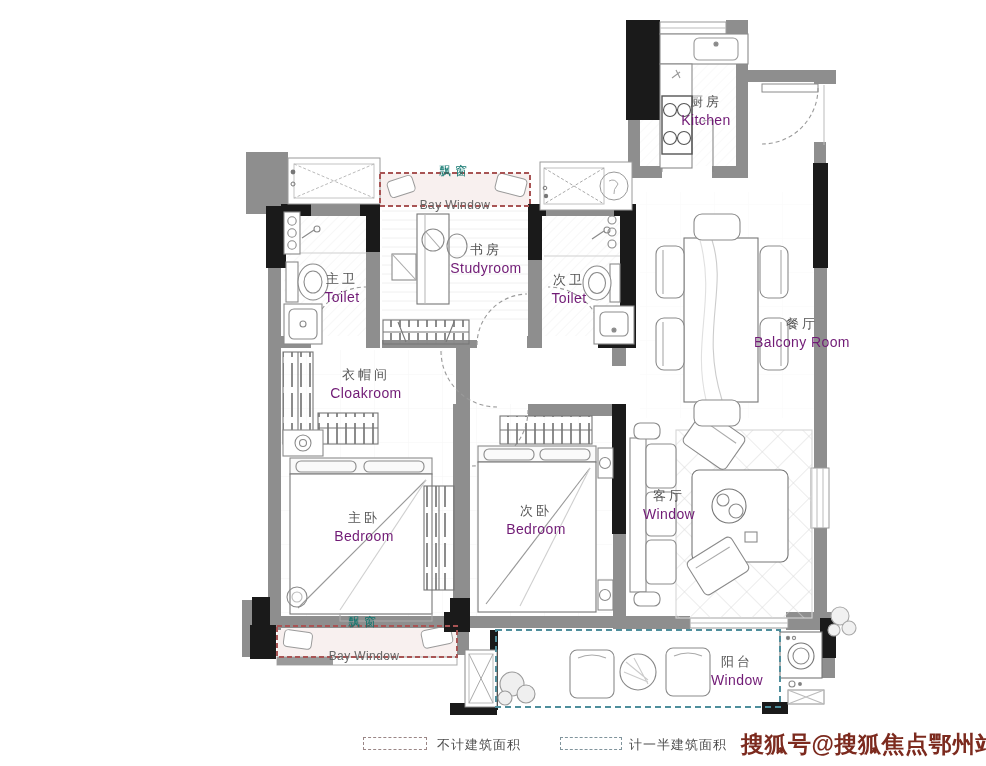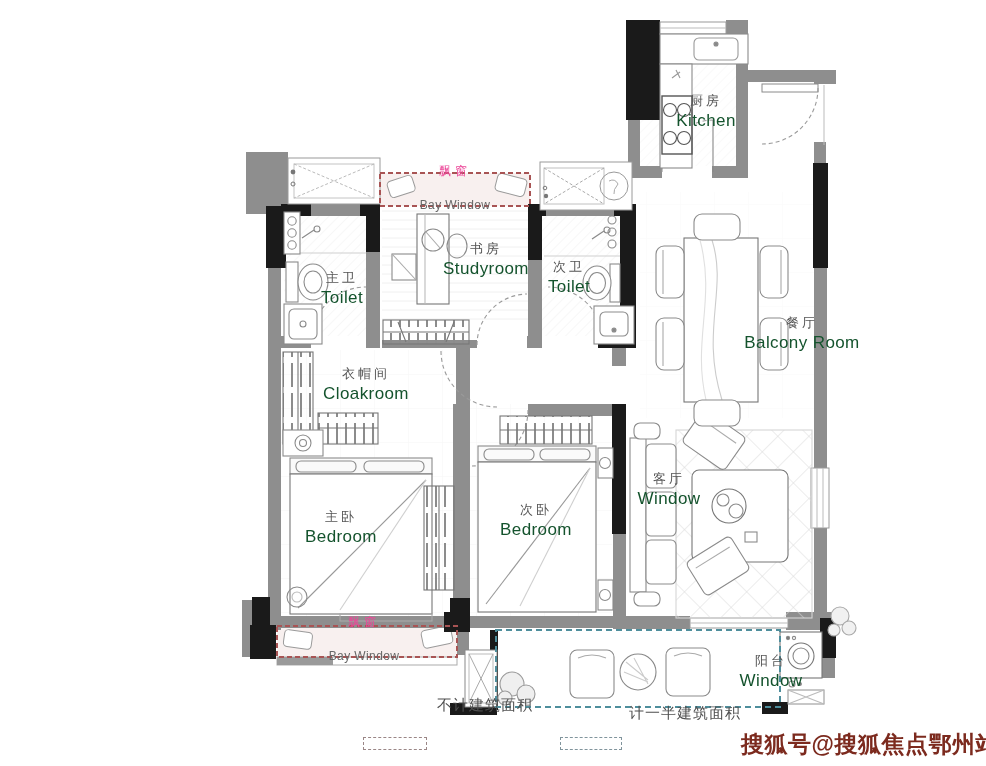--- a/index.html
+++ b/index.html
@@ -9,7 +9,7 @@
   .room-label{position:absolute;transform:translate(-50%,-50%);text-align:center;
               color:#5c5c5c;line-height:1.15;pointer-events:none;white-space:nowrap;}
   .room-label .cn{display:block;font-size:13px;letter-spacing:3px;color:#555;text-align:center;}
-  .room-label .en{display:block;font-size:17px;letter-spacing:.4px;color:#14532d;margin-top:2px;}
+  .room-label .en{display:block;font-size:14px;letter-spacing:.4px;color:#701a75;margin-top:2px;}
   .room-label.small .cn{font-size:12px;letter-spacing:4px;color:#ec4899;}
   .room-label.small .en{font-size:12px;color:#666;margin-top:20px;}
   .legend-box{position:absolute;height:11px;background:#fff;}

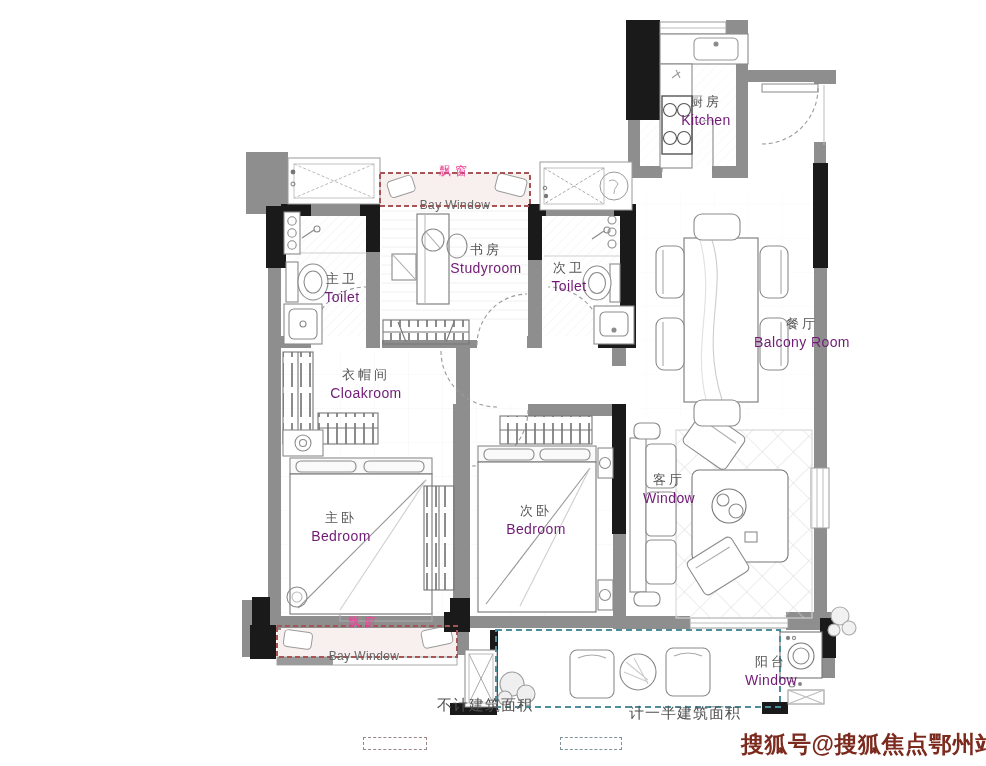--- a/index.html
+++ b/index.html
@@ -10,7 +10,7 @@
               color:#5c5c5c;line-height:1.15;pointer-events:none;white-space:nowrap;}
   .room-label .cn{display:block;font-size:13px;letter-spacing:3px;color:#555;text-align:center;}
   .room-label .en{display:block;font-size:14px;letter-spacing:.4px;color:#701a75;margin-top:2px;}
-  .room-label.small .cn{font-size:12px;letter-spacing:4px;color:#ec4899;}
+  .room-label.small .cn{font-size:12px;letter-spacing:4px;color:#0f766e;}
   .room-label.small .en{font-size:12px;color:#666;margin-top:20px;}
   .legend-box{position:absolute;height:11px;background:#fff;}
   .legend-box.b1{left:363px;top:737px;width:62px;border:1.5px dashed #9a8686;}

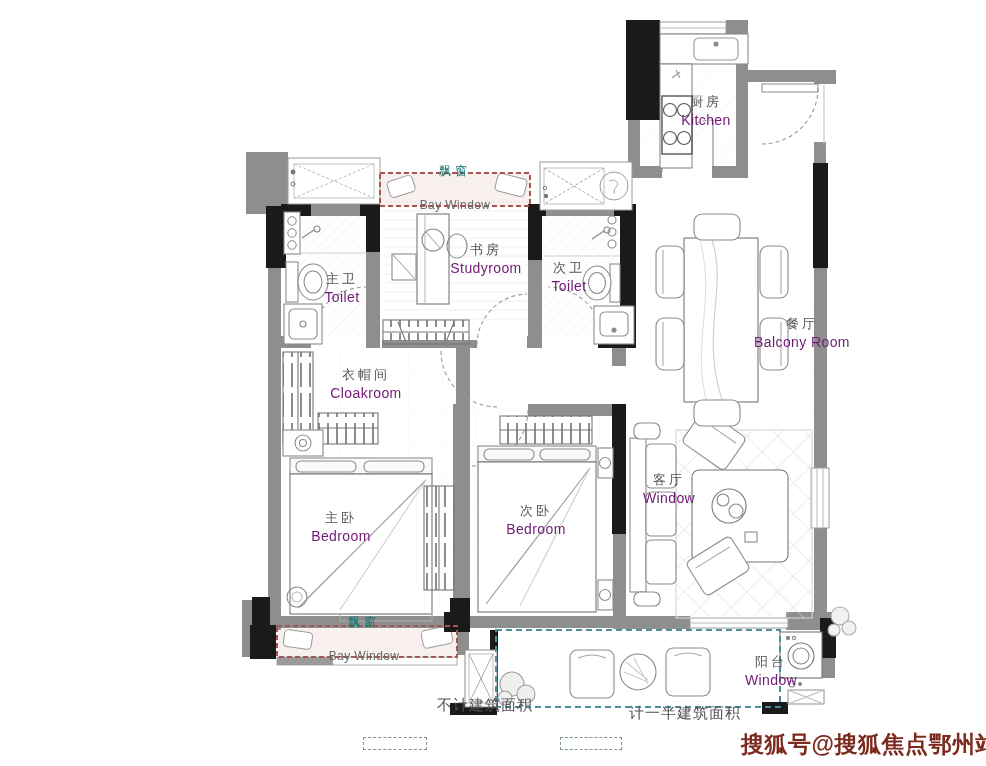--- a/index.html
+++ b/index.html
@@ -372,7 +372,7 @@
     <span class="cn">书房</span>
     <span class="en">Studyroom</span>
   </div>
-  <div class="room-label" style="left:569px;top:278px">
+  <div class="room-label" style="left:569px;top:290px">
     <span class="cn">次卫</span>
     <span class="en">Toilet</span>
   </div>

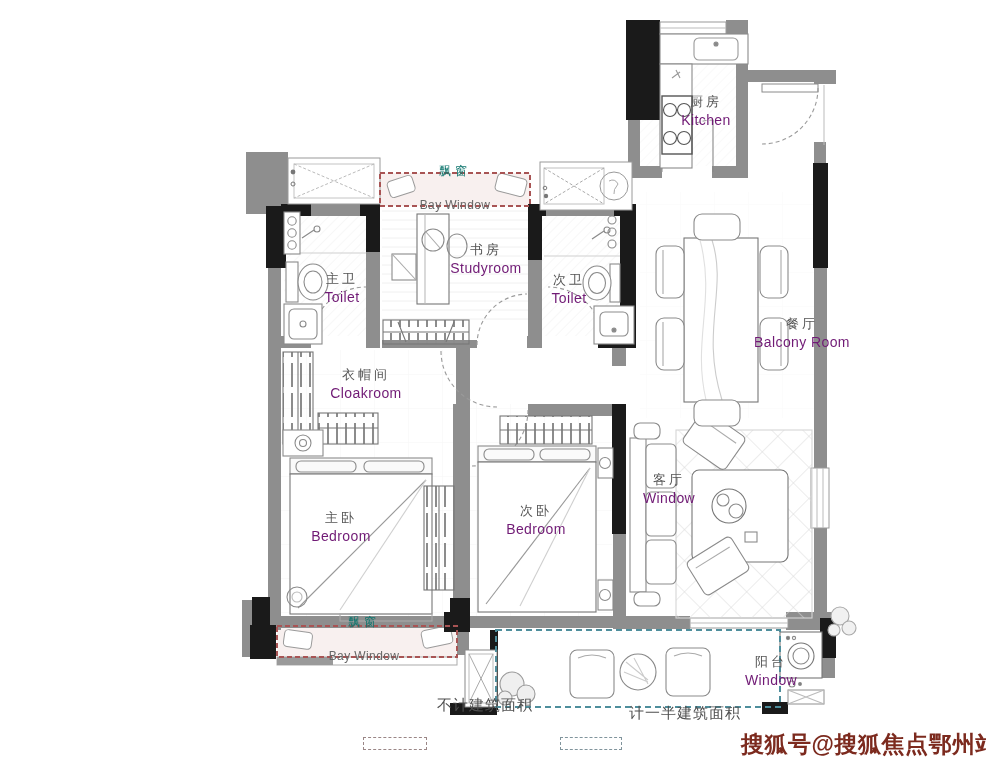--- a/index.html
+++ b/index.html
@@ -388,7 +388,7 @@
     <span class="cn">次卧</span>
     <span class="en">Bedroom</span>
   </div>
-  <div class="room-label" style="left:669px;top:490px">
+  <div class="room-label" style="left:669px;top:506px">
     <span class="cn">客厅</span>
     <span class="en">Window</span>
   </div>

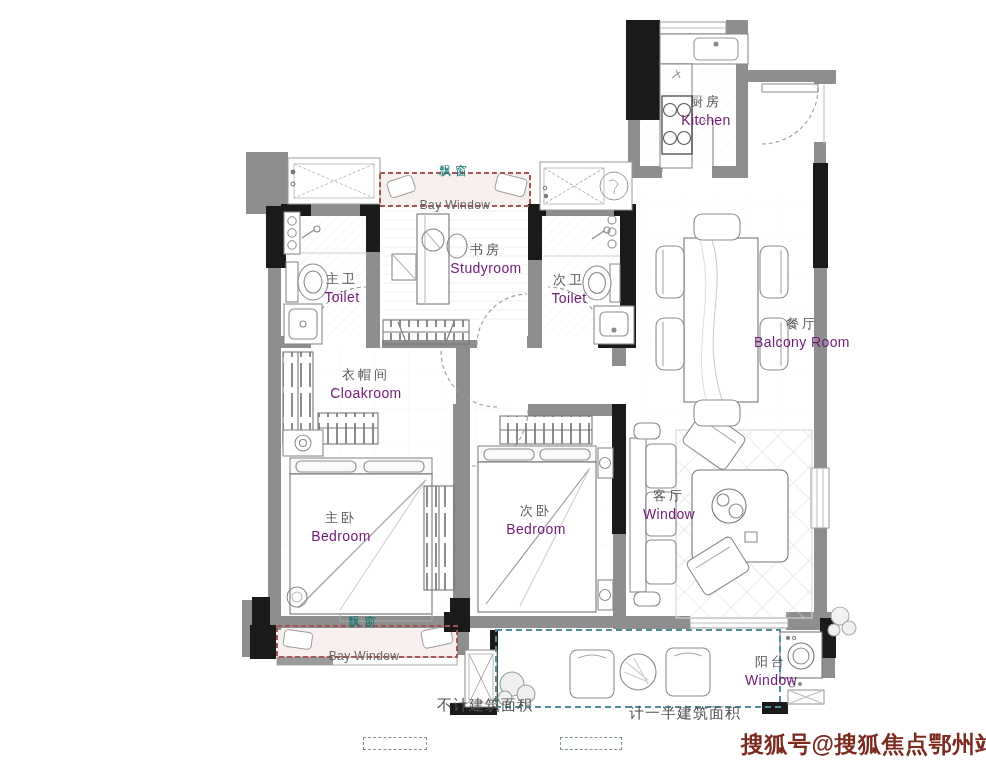--- a/index.html
+++ b/index.html
@@ -380,7 +380,7 @@
     <span class="cn">衣帽间</span>
     <span class="en">Cloakroom</span>
   </div>
-  <div class="room-label" style="left:341px;top:528px">
+  <div class="room-label" style="left:364px;top:528px">
     <span class="cn">主卧</span>
     <span class="en">Bedroom</span>
   </div>

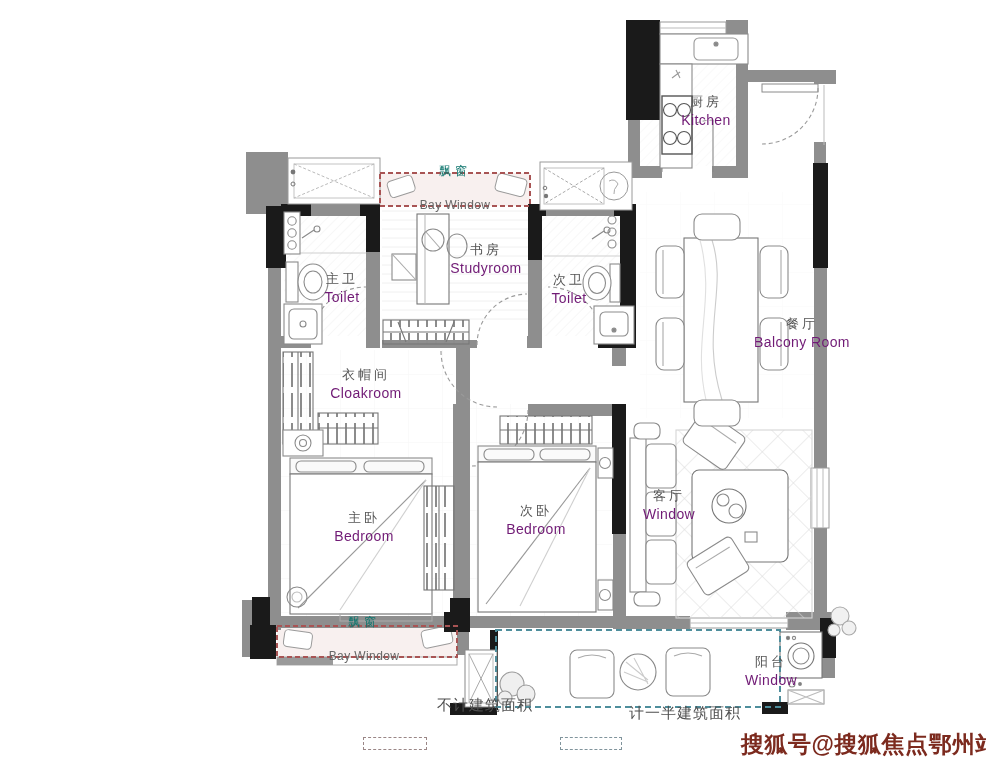--- a/index.html
+++ b/index.html
@@ -392,7 +392,7 @@
     <span class="cn">客厅</span>
     <span class="en">Window</span>
   </div>
-  <div class="room-label" style="left:771px;top:672px">
+  <div class="room-label" style="left:737px;top:672px">
     <span class="cn">阳台</span>
     <span class="en">Window</span>
   </div>

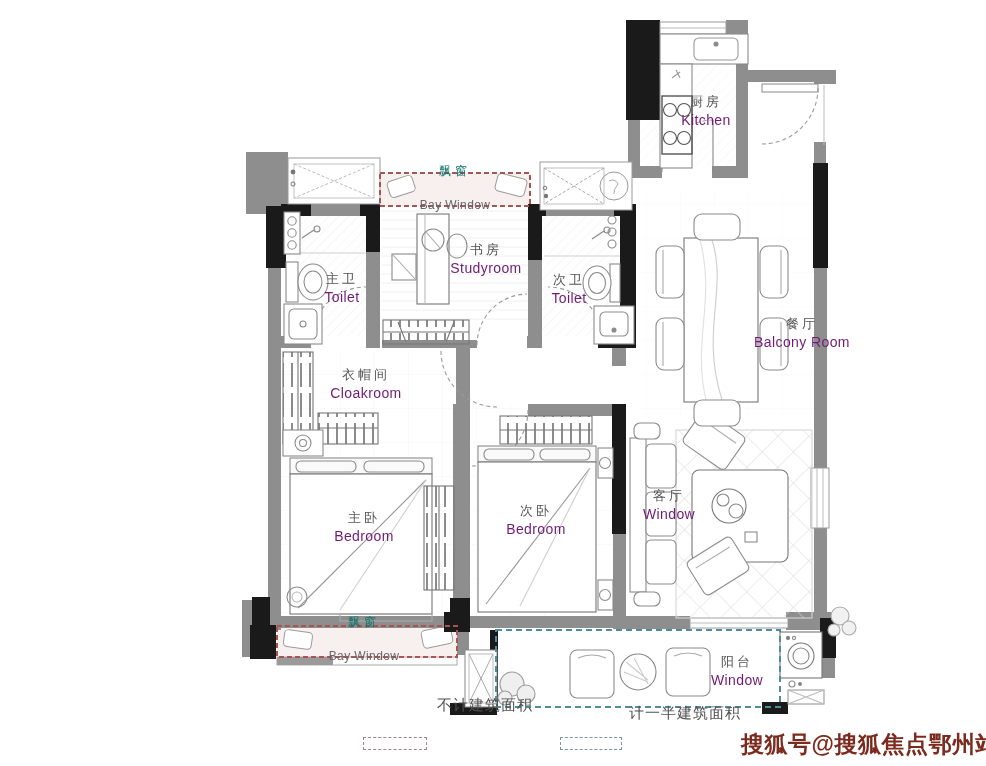--- a/index.html
+++ b/index.html
@@ -15,7 +15,7 @@
   .legend-box{position:absolute;height:11px;background:#fff;}
   .legend-box.b1{left:363px;top:737px;width:62px;border:1.5px dashed #9a8686;}
   .legend-box.b2{left:560px;top:737px;width:60px;border:1.5px dashed #80949c;}
-  .legend-label{position:absolute;top:696px;font-size:15px;color:#4f4f4f;letter-spacing:1px;}
+  .legend-label{position:absolute;top:736px;font-size:13px;color:#4f4f4f;letter-spacing:1px;}
   .legend-label.l1{left:437px;}
   .legend-label.l2{left:629px;margin-top:8px;}
   .watermark{position:absolute;left:741px;top:729px;font-size:23px;font-weight:900;

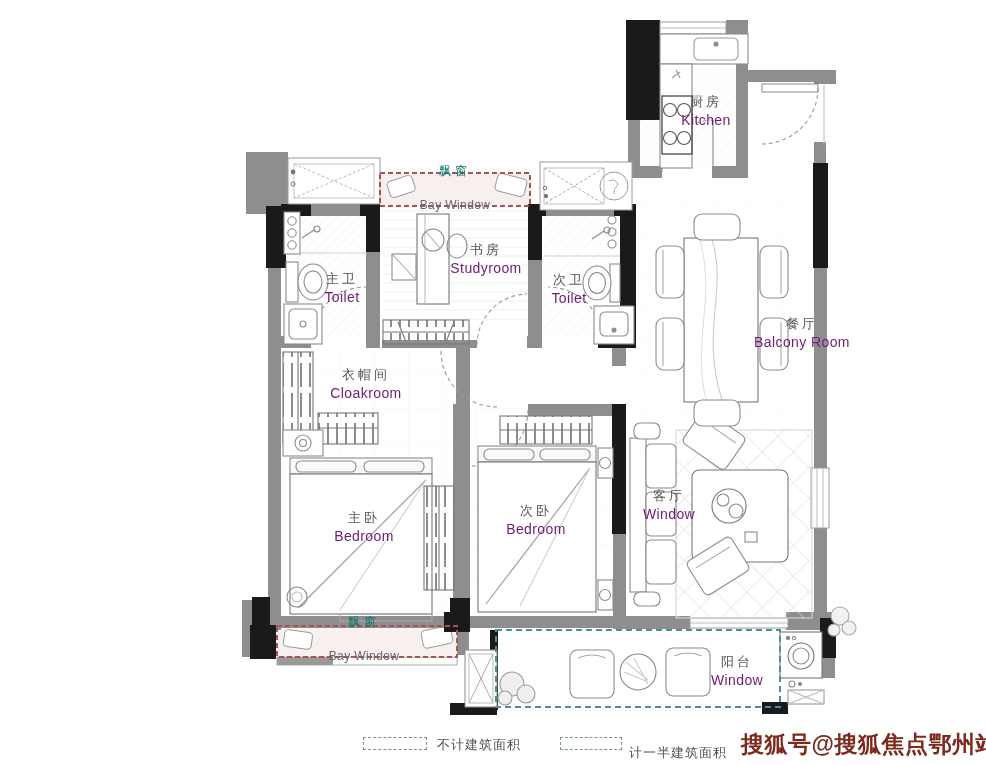--- a/index.html
+++ b/index.html
@@ -17,7 +17,7 @@
   .legend-box.b2{left:560px;top:737px;width:60px;border:1.5px dashed #80949c;}
   .legend-label{position:absolute;top:736px;font-size:13px;color:#4f4f4f;letter-spacing:1px;}
   .legend-label.l1{left:437px;}
-  .legend-label.l2{left:629px;margin-top:8px;}
+  .legend-label.l2{left:629px;}
   .watermark{position:absolute;left:741px;top:729px;font-size:23px;font-weight:900;
              color:#7c2a1e;letter-spacing:.5px;white-space:nowrap;}
 </style>

